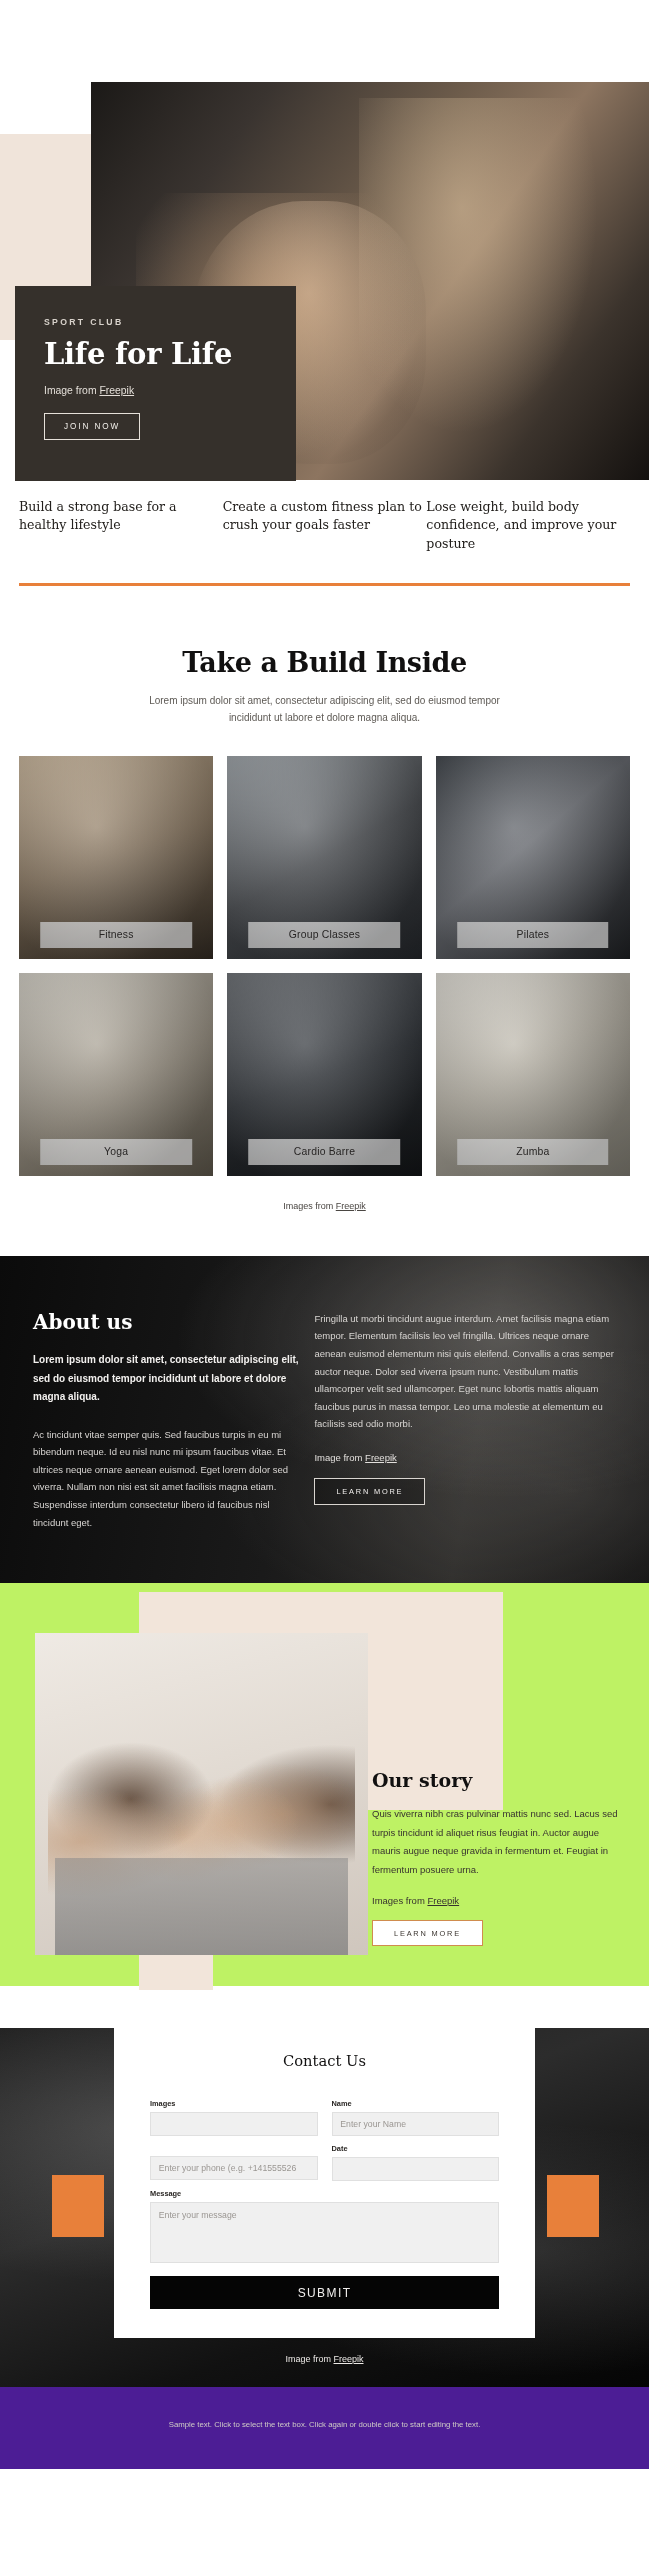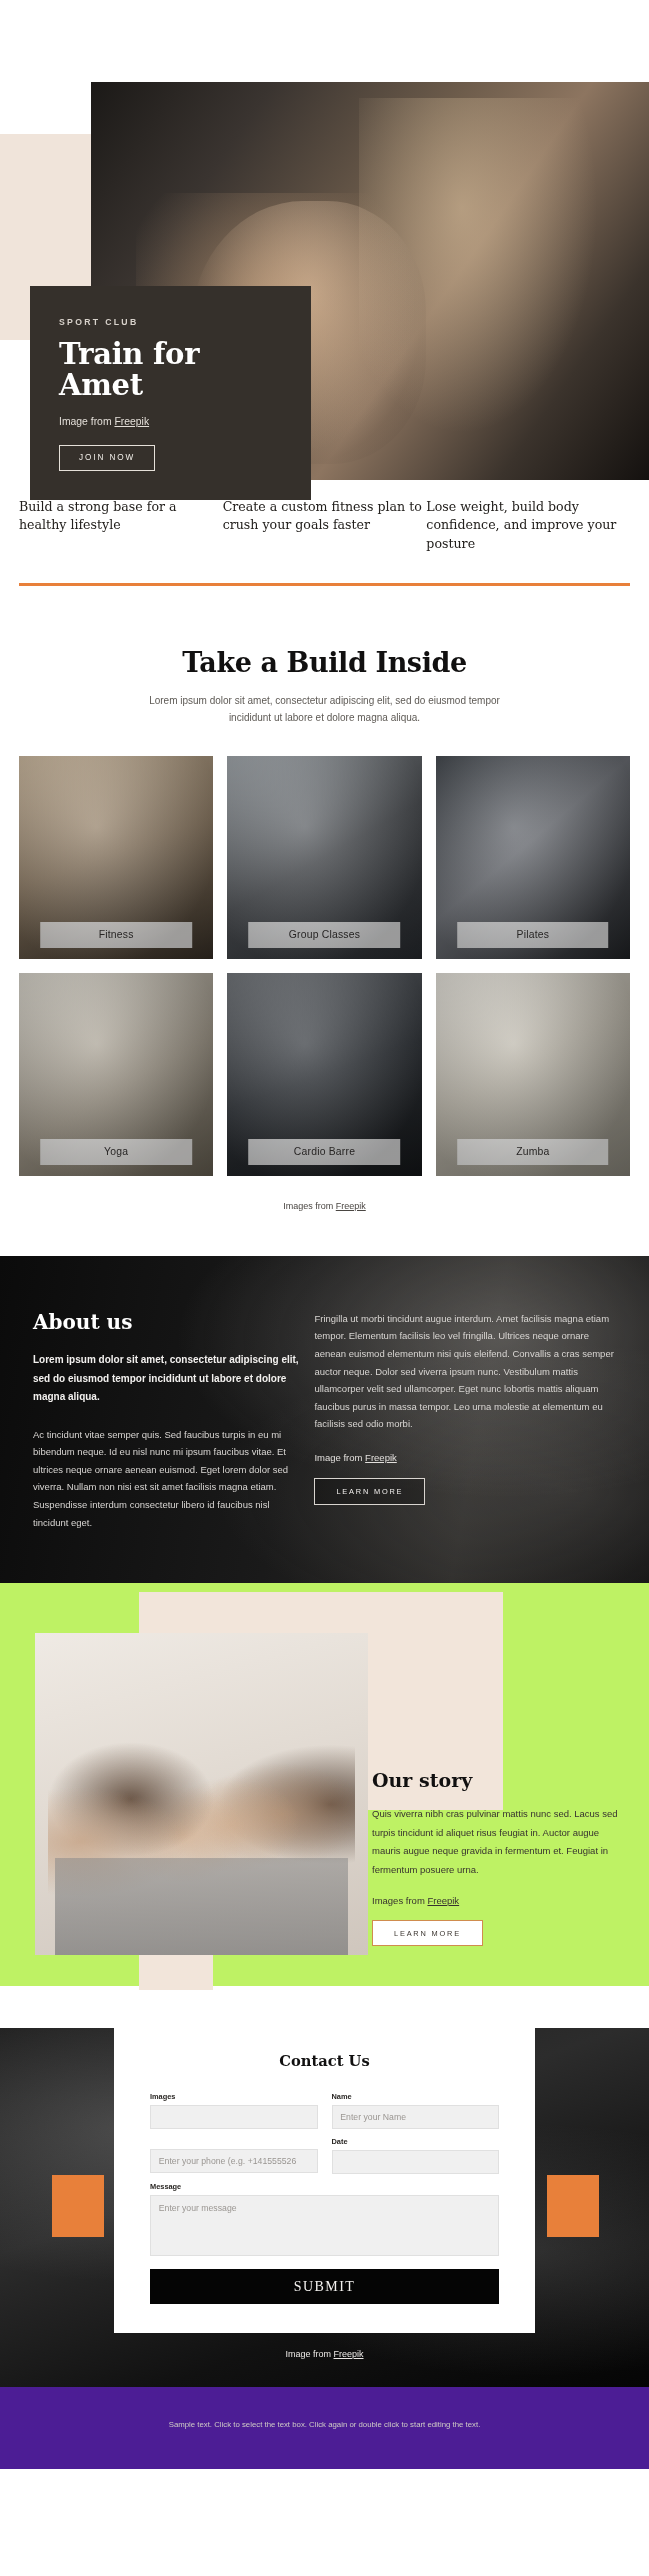--- a/index.html
+++ b/index.html
@@ -46,7 +46,7 @@
     border-radius:48% 42% 40% 50%;
   }
   .hero-card {
-    position:absolute; left:30px; top:286px; width:281px; min-height:195px;
+    position:absolute; left:15px; top:286px; width:281px; min-height:195px;
     background:#35302b; padding:31px 29px 29px 29px; z-index:3;
   }
   .eyebrow {

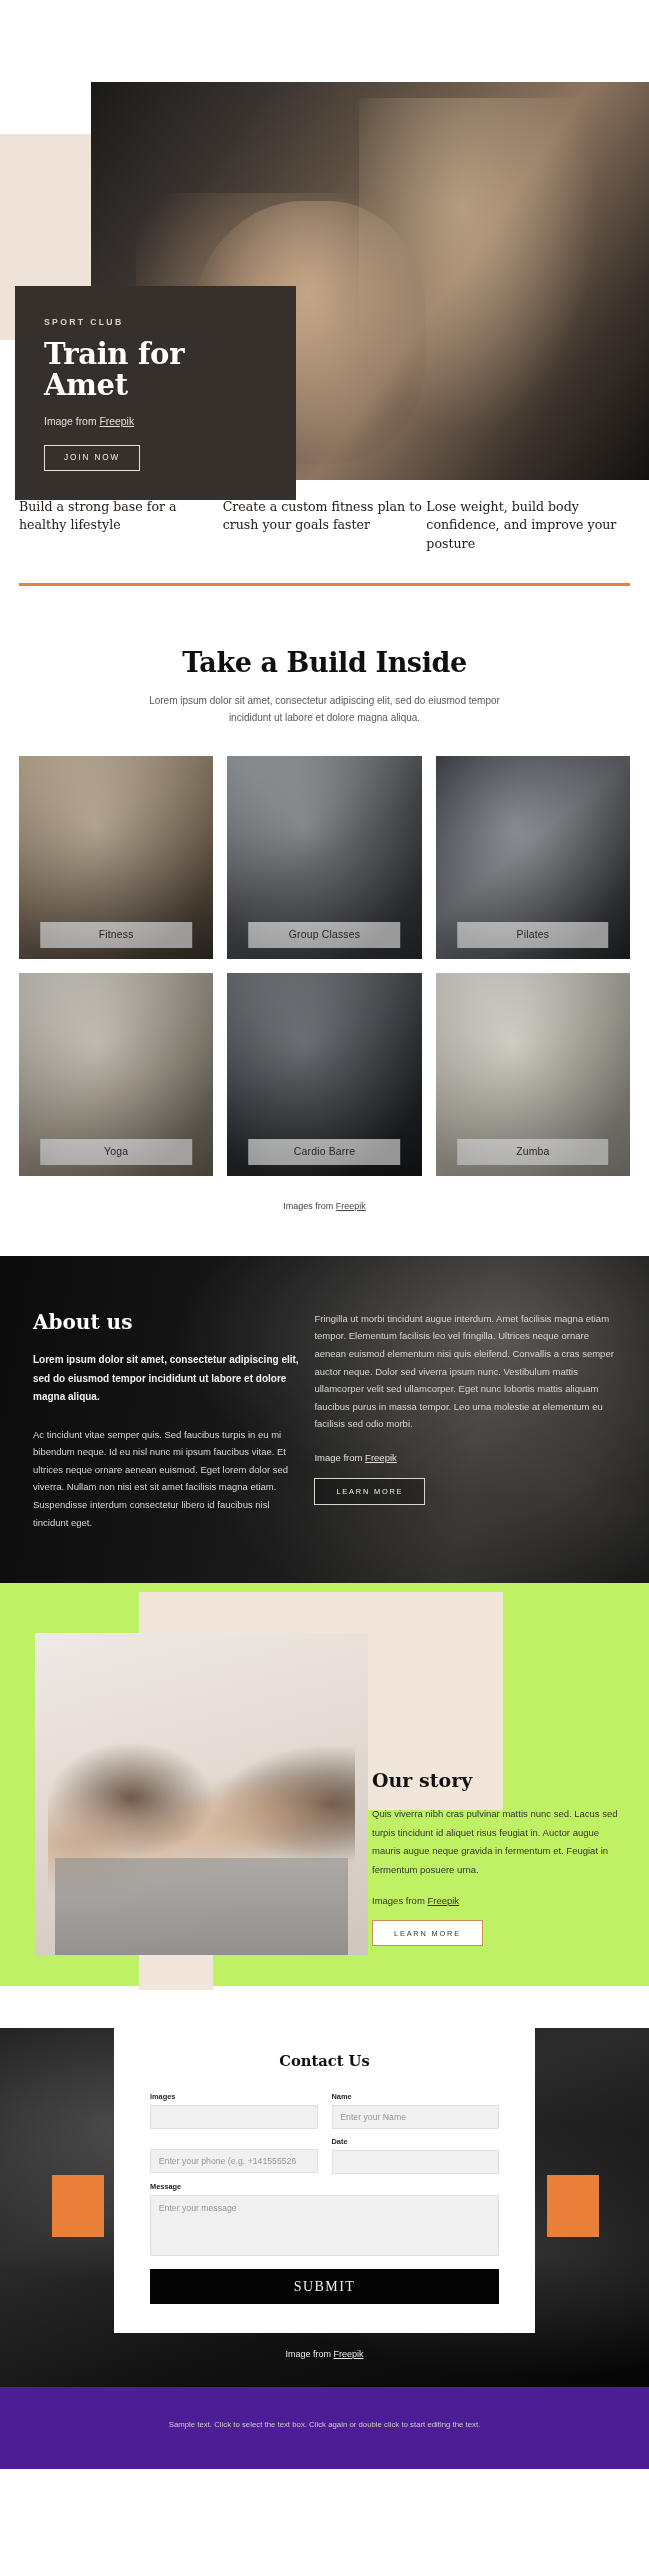--- a/index.html
+++ b/index.html
@@ -233,7 +233,7 @@
     </div>
     <div class="hero-card">
       <div class="eyebrow">SPORT CLUB</div>
-      <div class="hero-title">Train for Amet</div>
+      <div class="hero-title">Life for Life</div>
       <div class="credit"><span>Image from </span><u class="ul">Freepik</u></div>
       <button class="btn-outline-light">JOIN NOW</button>
     </div>

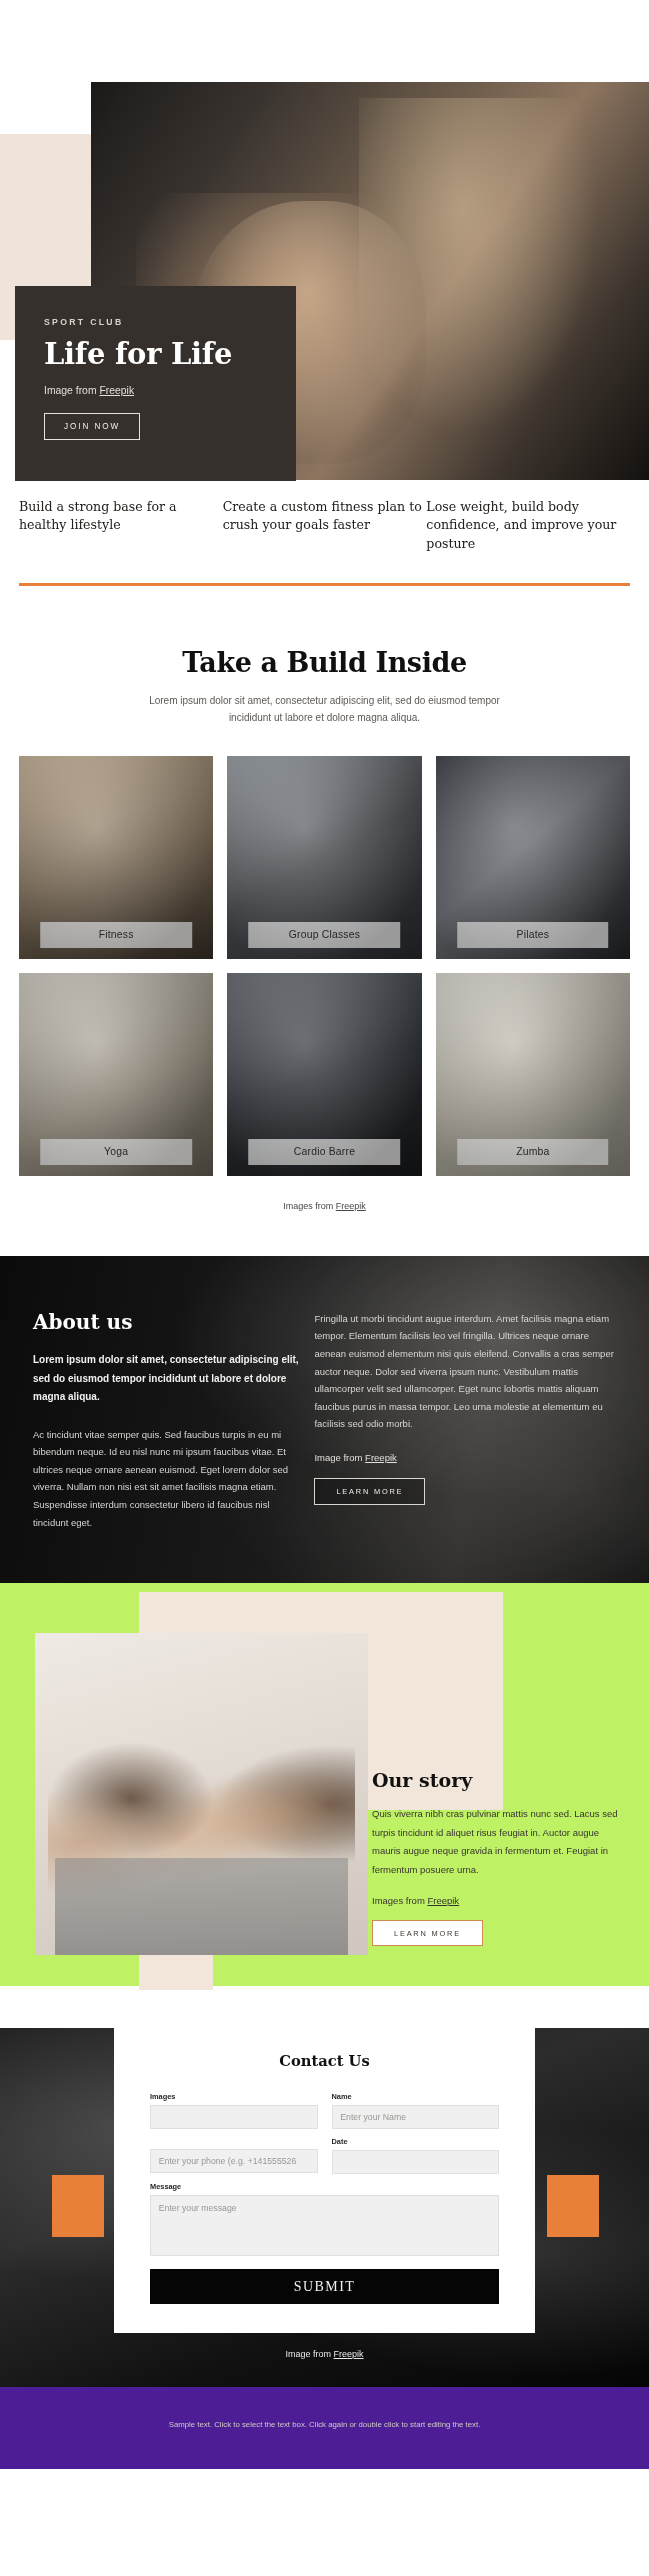--- a/index.html
+++ b/index.html
@@ -188,8 +188,8 @@
     padding:24px 36px 29px 36px;
   }
   .contact-title {
-    font-family:"DejaVu Serif", serif; font-weight:700; font-size:14.7px;
-    text-align:center; color:#111010; margin-bottom:23px;
+    font-family:"DejaVu Serif", serif; font-weight:400; font-size:14.7px;
+    text-align:center; color:#111010; margin-bottom:30px;
   }
   .frow { display:flex; gap:14px; }
   .fcol { flex:1; }

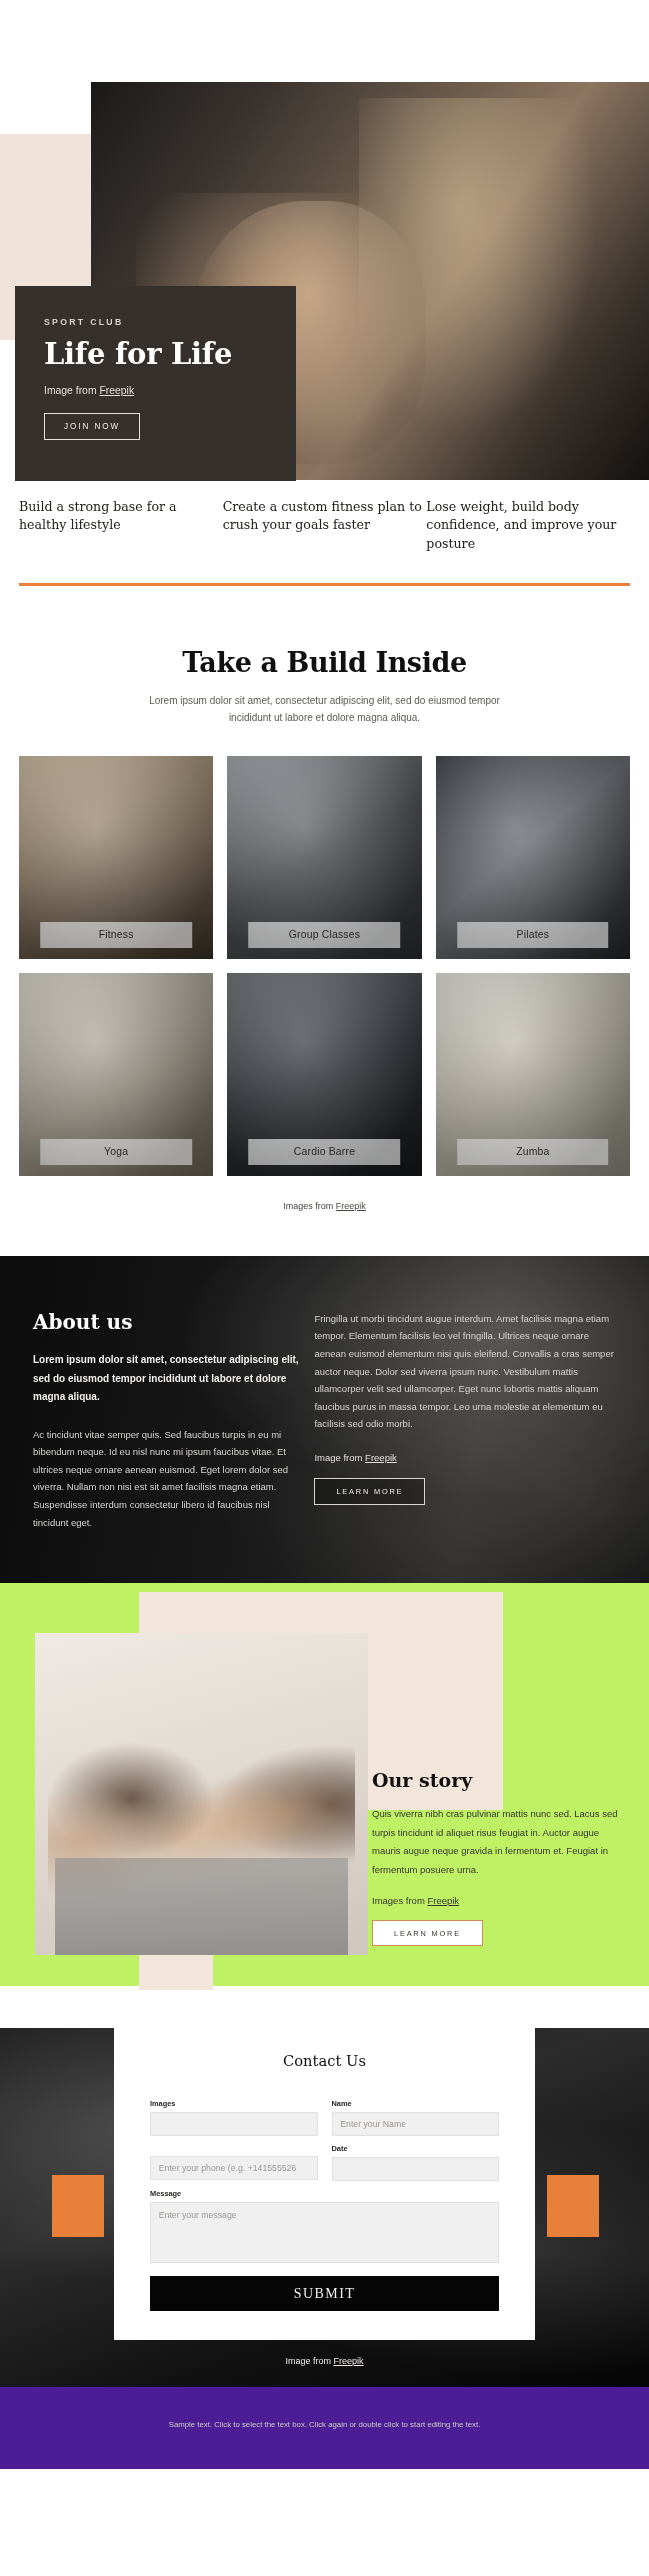--- a/index.html
+++ b/index.html
@@ -205,7 +205,7 @@
   .mt10 { margin-top:8.7px; }
   .submit {
     width:100%; margin-top:10.4px; background:#050505; color:#f2f0ee;
-    border:none; font-family:Liberation Serif, serif; font-size:14px; letter-spacing:1.4px;
+    border:none; font-family:Liberation Sans, sans-serif; font-size:12px; letter-spacing:1.4px;
     padding:9.5px 0; text-transform:uppercase; cursor:pointer;
   }
   .contact-credit {

